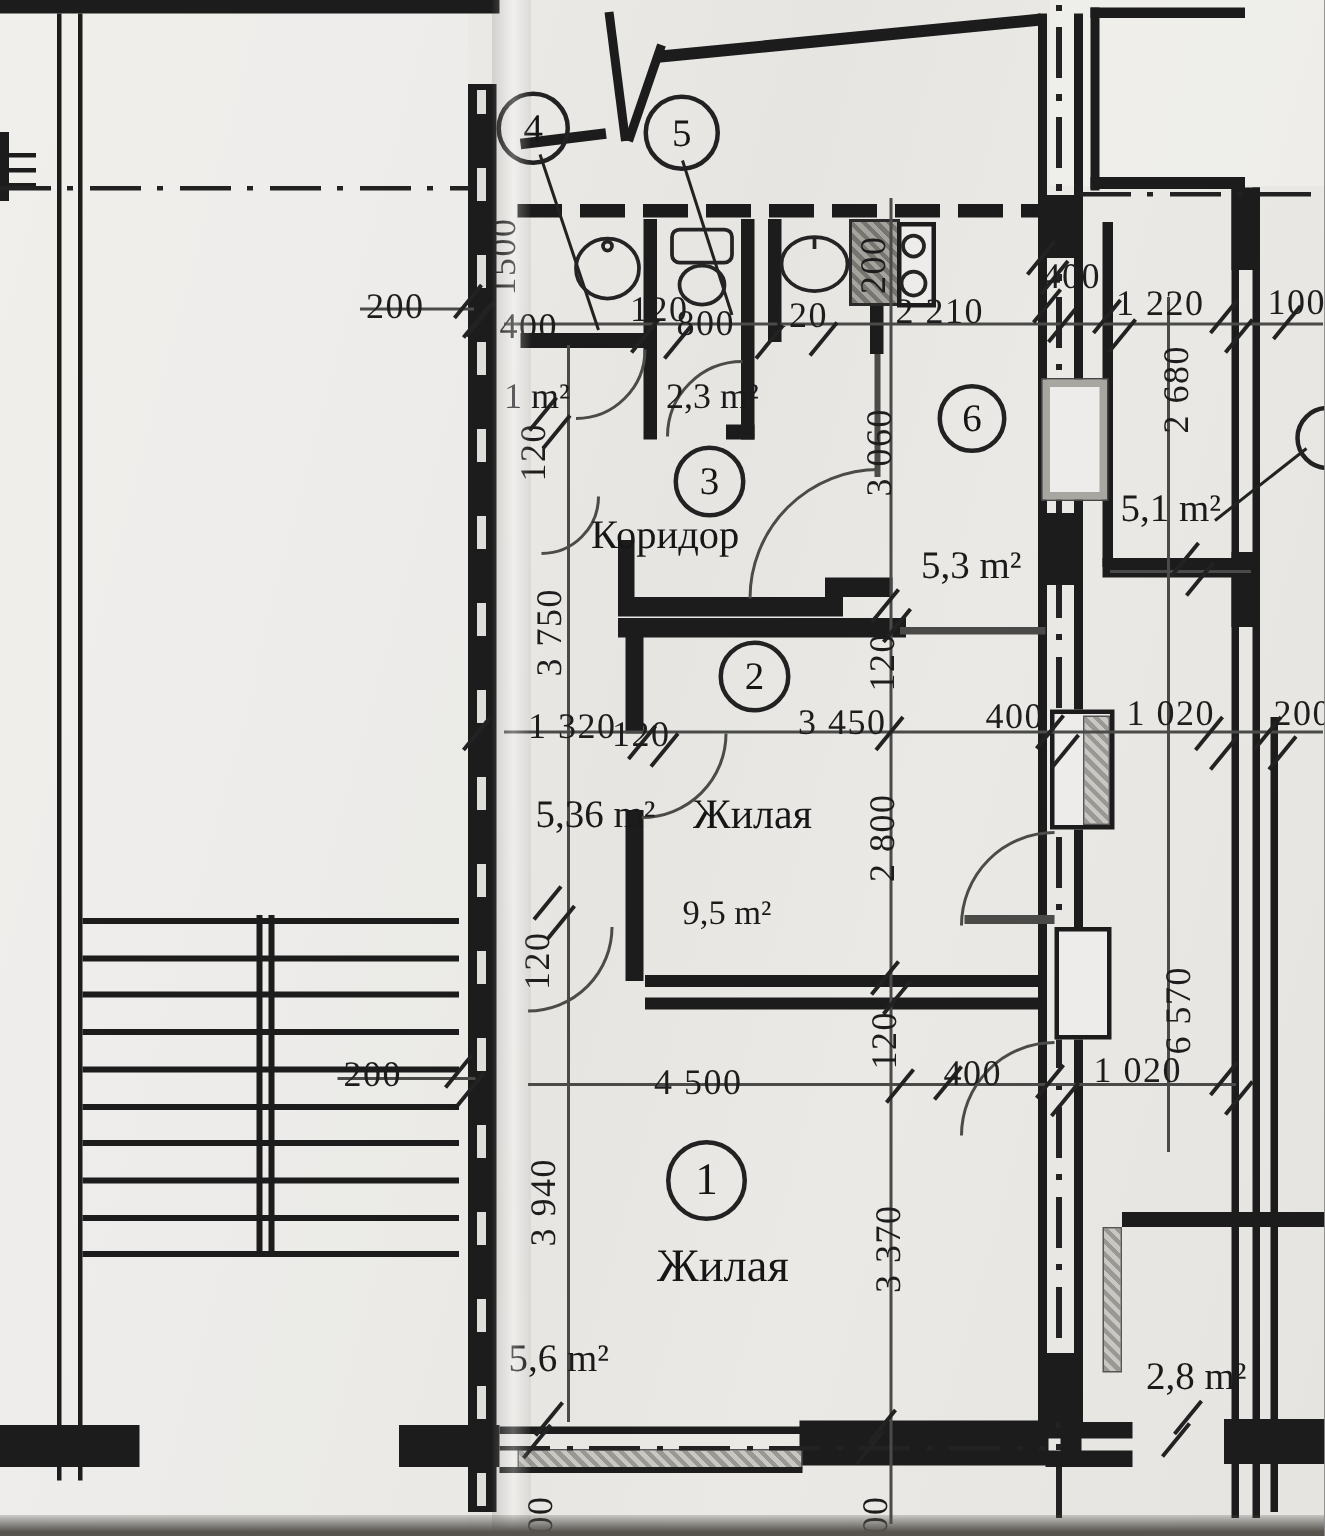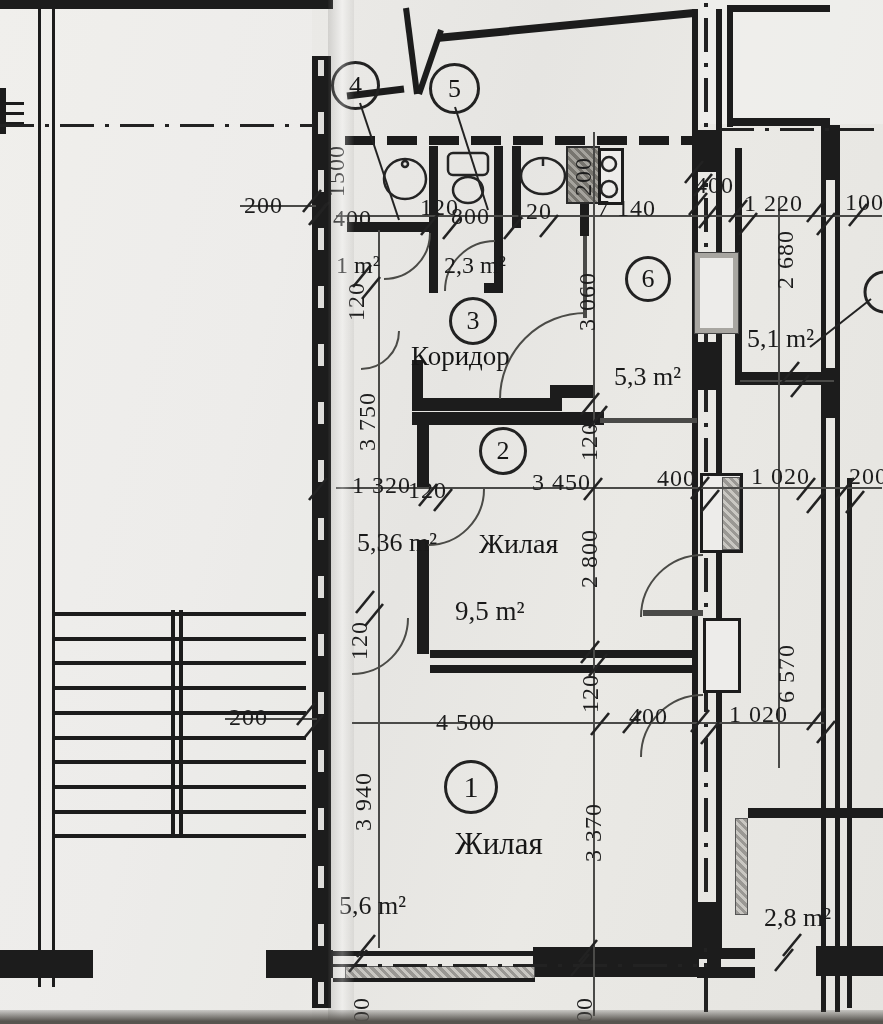--- a/index.html
+++ b/index.html
@@ -251,7 +251,7 @@
   <div class="dim" style="left:420px;top:194px">120</div>
   <div class="dim" style="left:451px;top:203px">800</div>
   <div class="dim" style="left:513px;top:198px">120</div>
-  <div class="dim" style="left:597px;top:195px">7 140</div>
+  <div class="dim" style="left:597px;top:195px">2 210</div>
   <div class="dim" style="left:695px;top:172px">400</div>
   <div class="dim" style="left:744px;top:190px">1 220</div>
   <div class="dim" style="left:845px;top:189px">100</div>

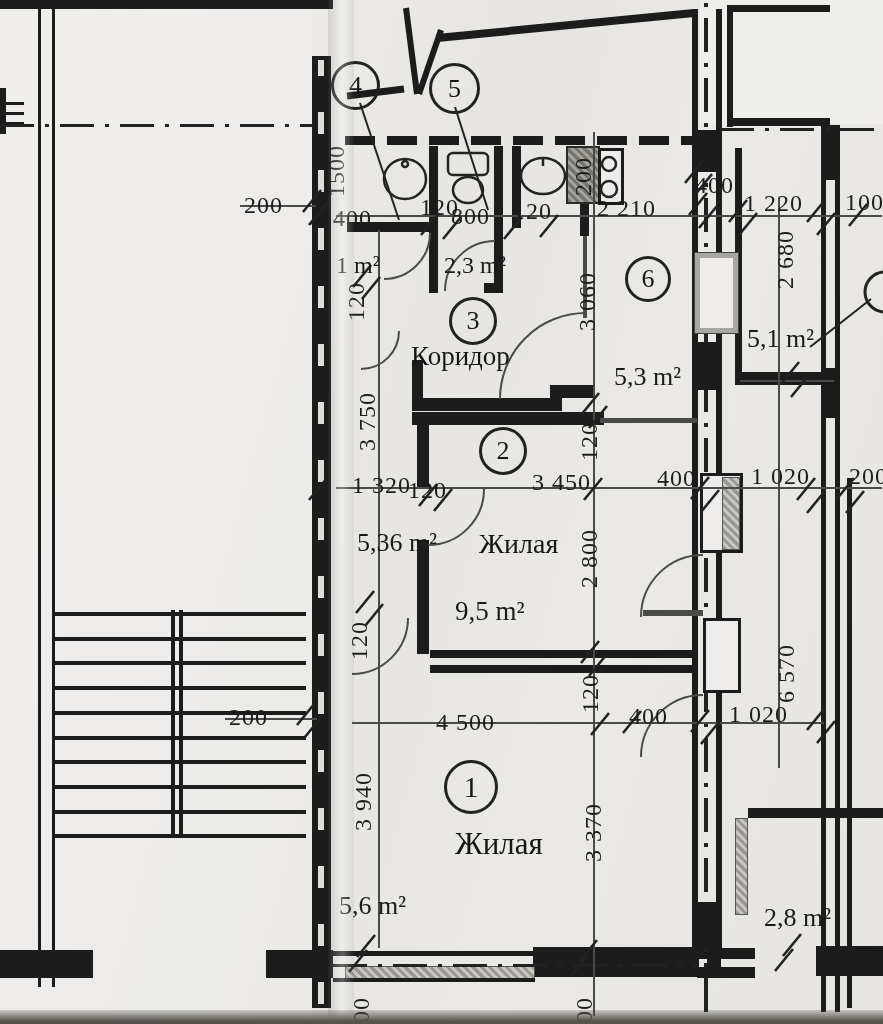--- a/index.html
+++ b/index.html
@@ -21,7 +21,7 @@
   .dimv{position:absolute;font-size:24px;letter-spacing:1px;white-space:nowrap;color:#1d1d1d;
         transform:rotate(-90deg);transform-origin:0 0;}
   .area{position:absolute;font-size:25px;white-space:nowrap;color:#1a1a1a;}
-  .room{position:absolute;font-size:27px;white-space:nowrap;color:#161616;margin-left:17px;}
+  .room{position:absolute;font-size:27px;white-space:nowrap;color:#161616;}
   .circ{position:absolute;border:3px solid #222;border-radius:50%;background:transparent;
         display:flex;align-items:center;justify-content:center;font-size:26px;color:#161616;}
   .fold{position:absolute;left:328px;top:0;width:26px;height:1024px;

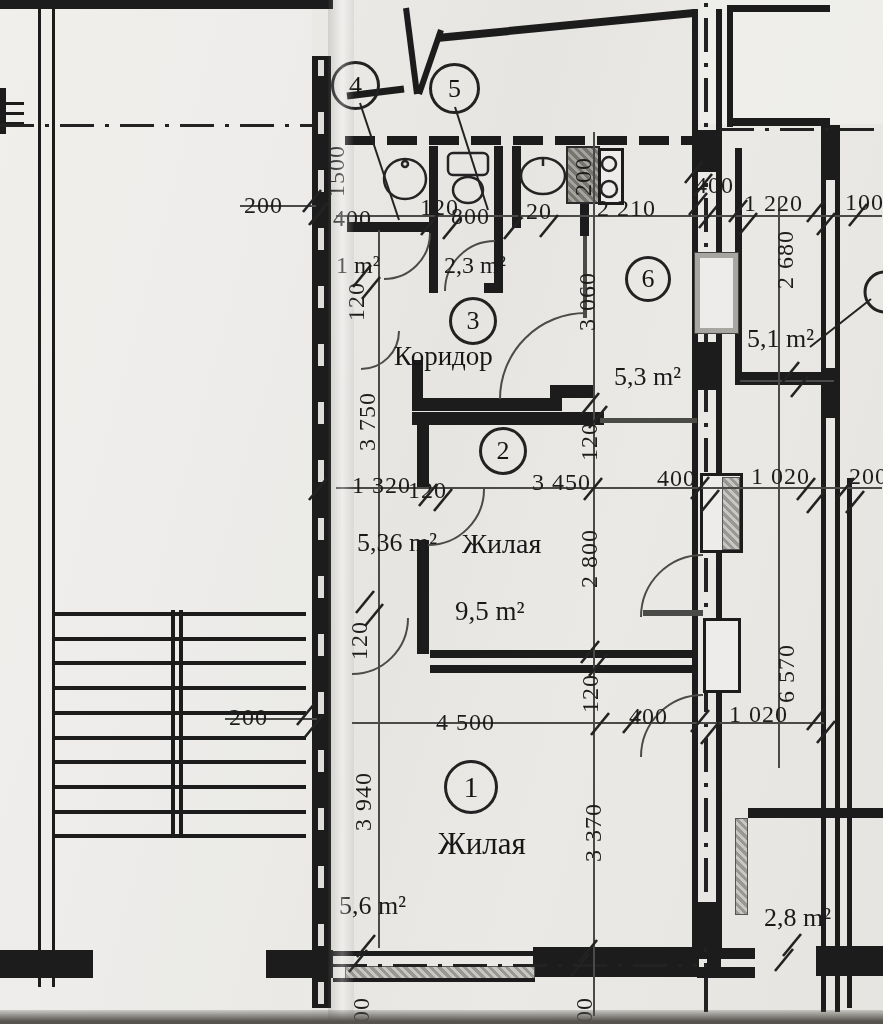--- a/index.html
+++ b/index.html
@@ -243,7 +243,7 @@
   <div class="area" style="left:614px;top:362px;font-size:26px">5,3 m²</div>
   <div class="area" style="left:747px;top:324px;font-size:26px">5,1 m²</div>
   <div class="area" style="left:357px;top:528px;font-size:26px">5,36 m²</div>
-  <div class="area" style="left:455px;top:596px;font-size:27px">9,5 m²</div>
+  <div class="area" style="left:455px;top:596px;font-size:23px">9,5 m²</div>
   <div class="area" style="left:339px;top:891px;font-size:26px">5,6 m²</div>
   <div class="area" style="left:764px;top:903px;font-size:26px">2,8 m²</div>
 

